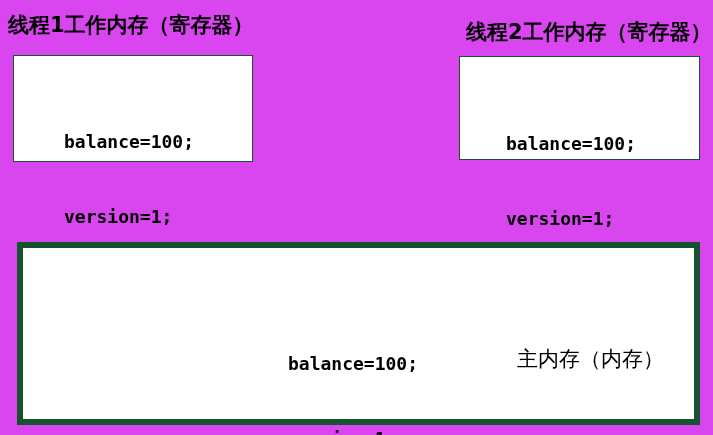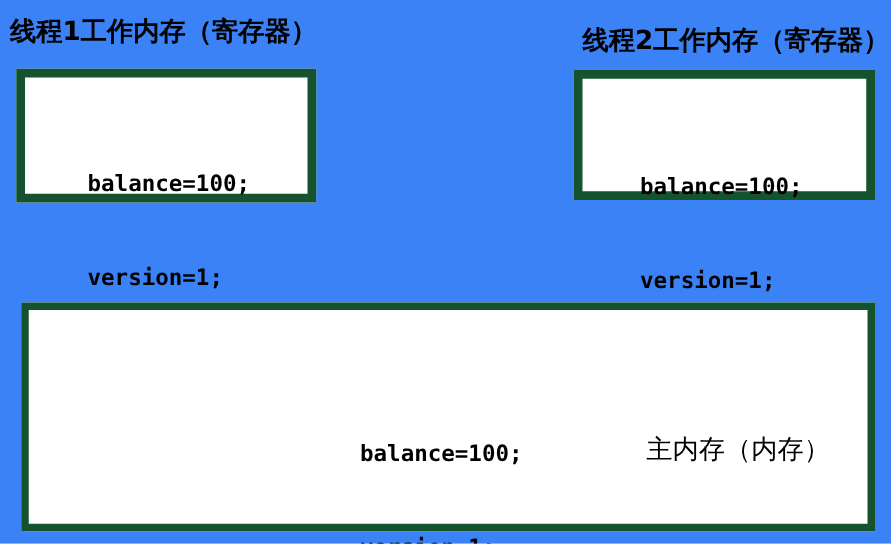--- a/index.html
+++ b/index.html
@@ -11,7 +11,7 @@
     position: relative;
     width: 713px;
     height: 435px;
-    background: #3b82f6;
+    background: #d946ef;
     overflow: hidden;
     color: #000000;
   }

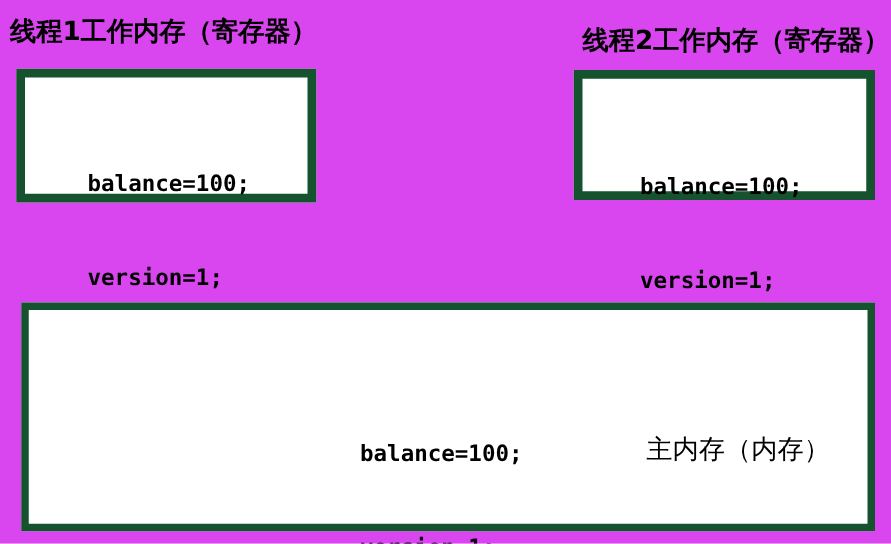--- a/index.html
+++ b/index.html
@@ -26,7 +26,7 @@
   }
   .mem-box {
     position: absolute;
-    border: 7px solid #14532d;
+    border: 1px solid #14532d;
     box-sizing: border-box;
     background: #ffffff;
   }

